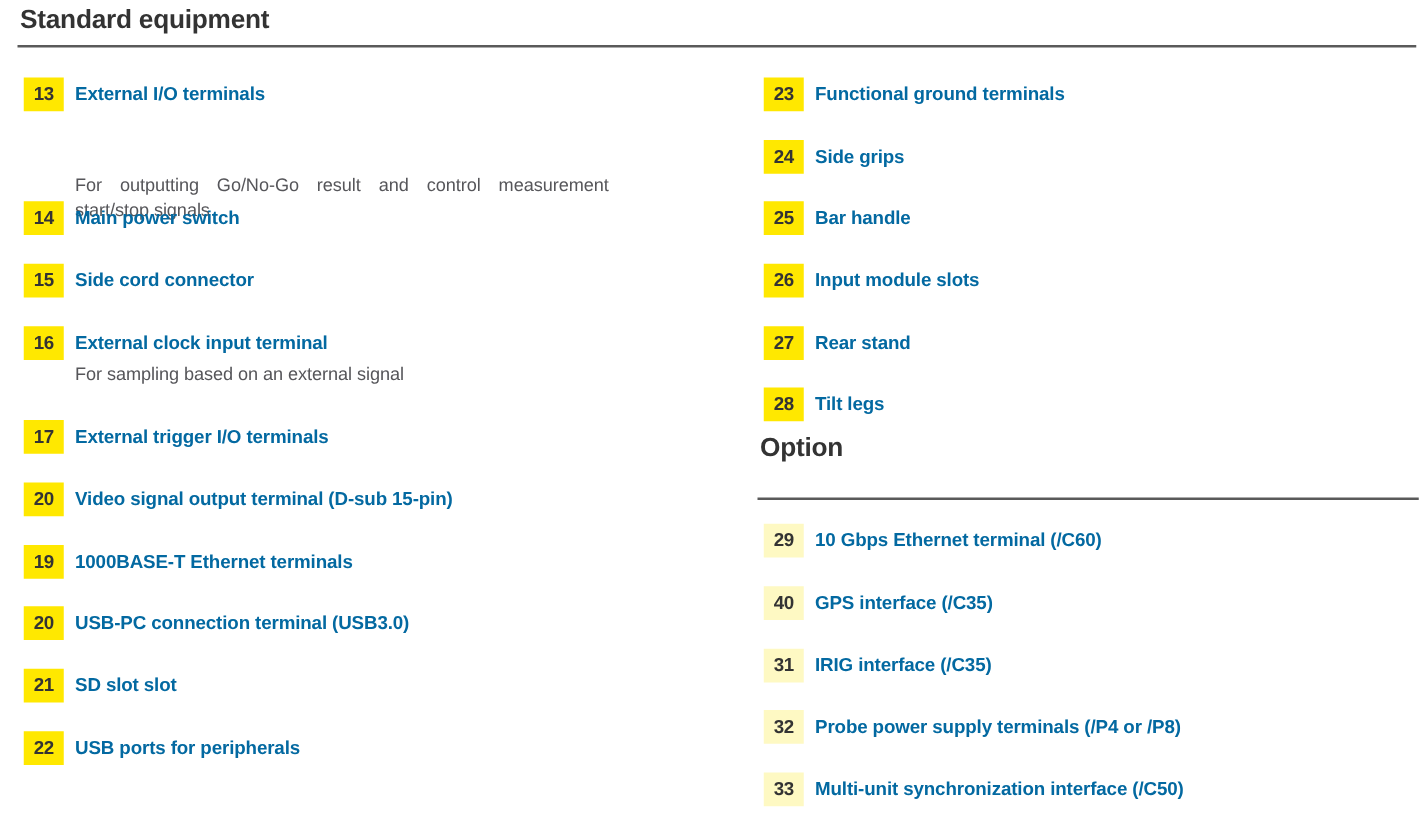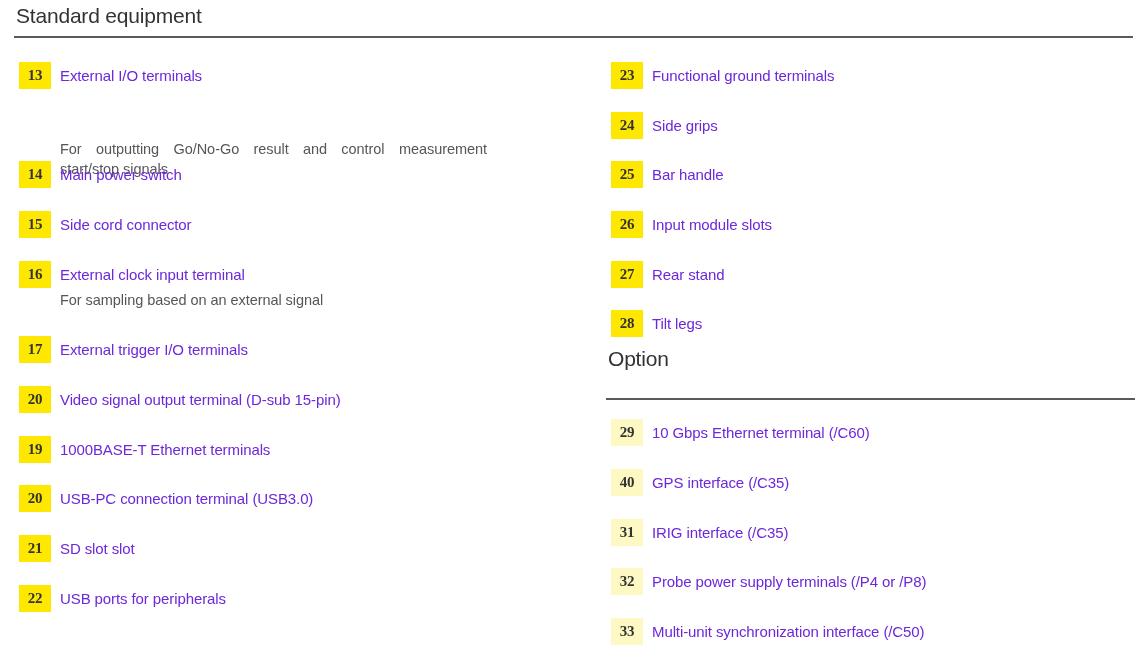--- a/index.html
+++ b/index.html
@@ -37,7 +37,7 @@
     position: absolute;
     left: 16px;
     font-size: 21px;
-    font-weight: normal;
+    font-weight: bold;
     letter-spacing: -0.2px;
     color: #333333;
     white-space: nowrap;

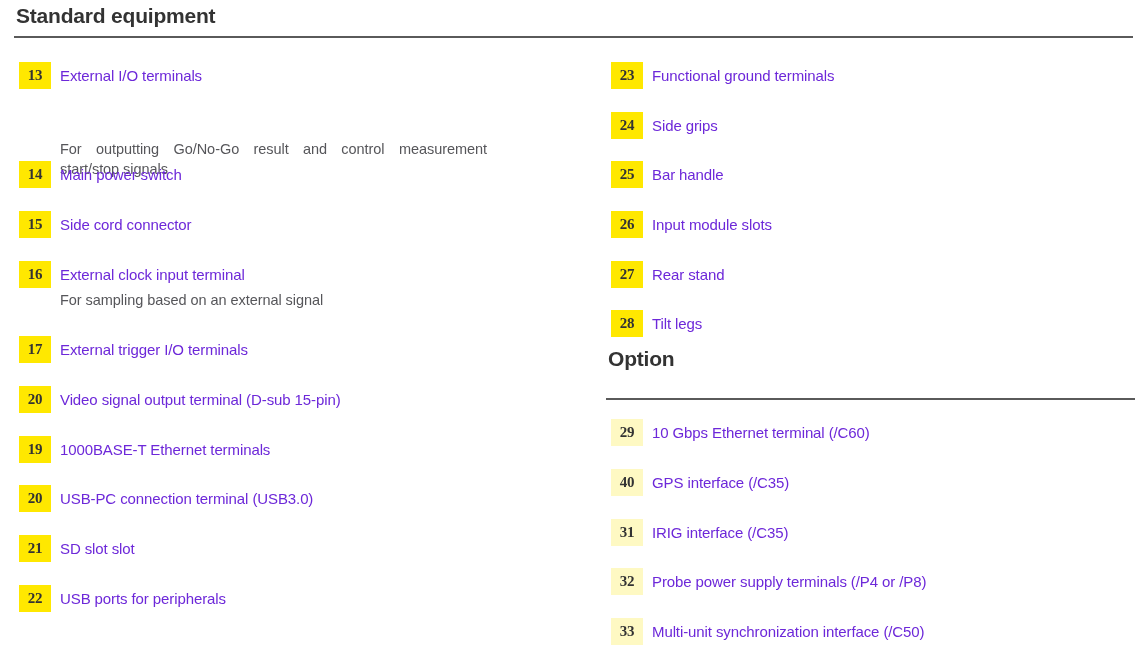--- a/index.html
+++ b/index.html
@@ -66,7 +66,6 @@
     font-weight: bold;
     color: #333333;
     letter-spacing: -0.3px;
-    font-family: Liberation Serif, serif;
   }
   .badge.yellow { background: #ffe800; }
   .badge.pink   { background: #fef9c3; }

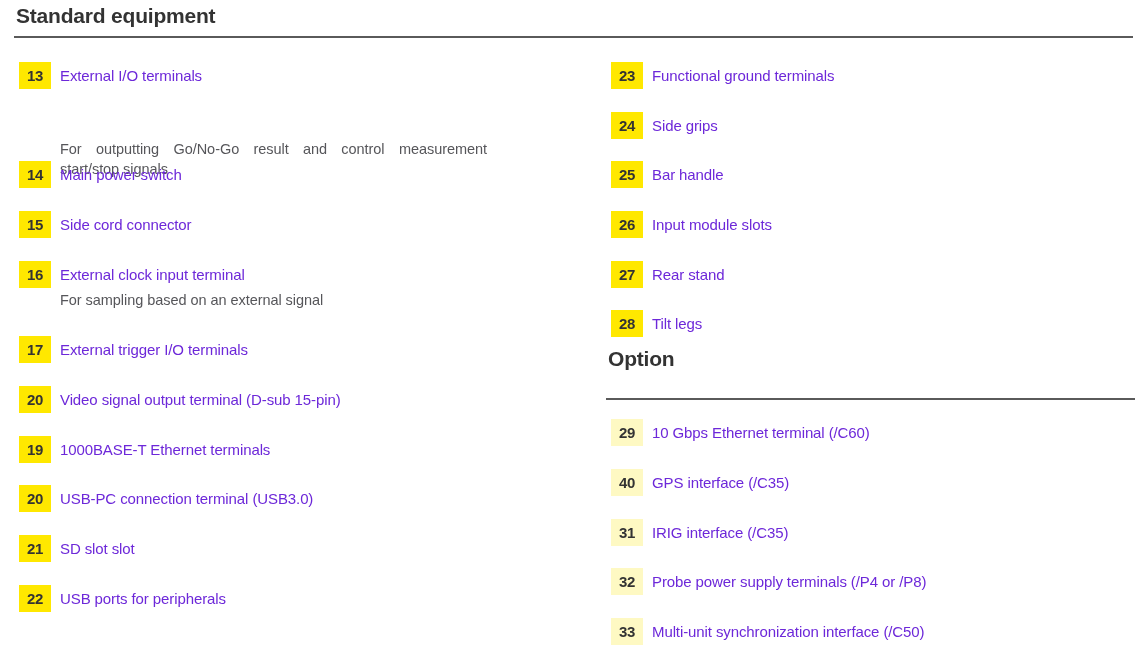--- a/index.html
+++ b/index.html
@@ -77,8 +77,8 @@
     height: 27px;
     line-height: 27px;
     font-size: 15px;
-    font-weight: normal;
-    color: #6d28d9;
+    font-weight: bold;
+    color: #0369a1;
     white-space: nowrap;
     letter-spacing: -0.1px;
   }

